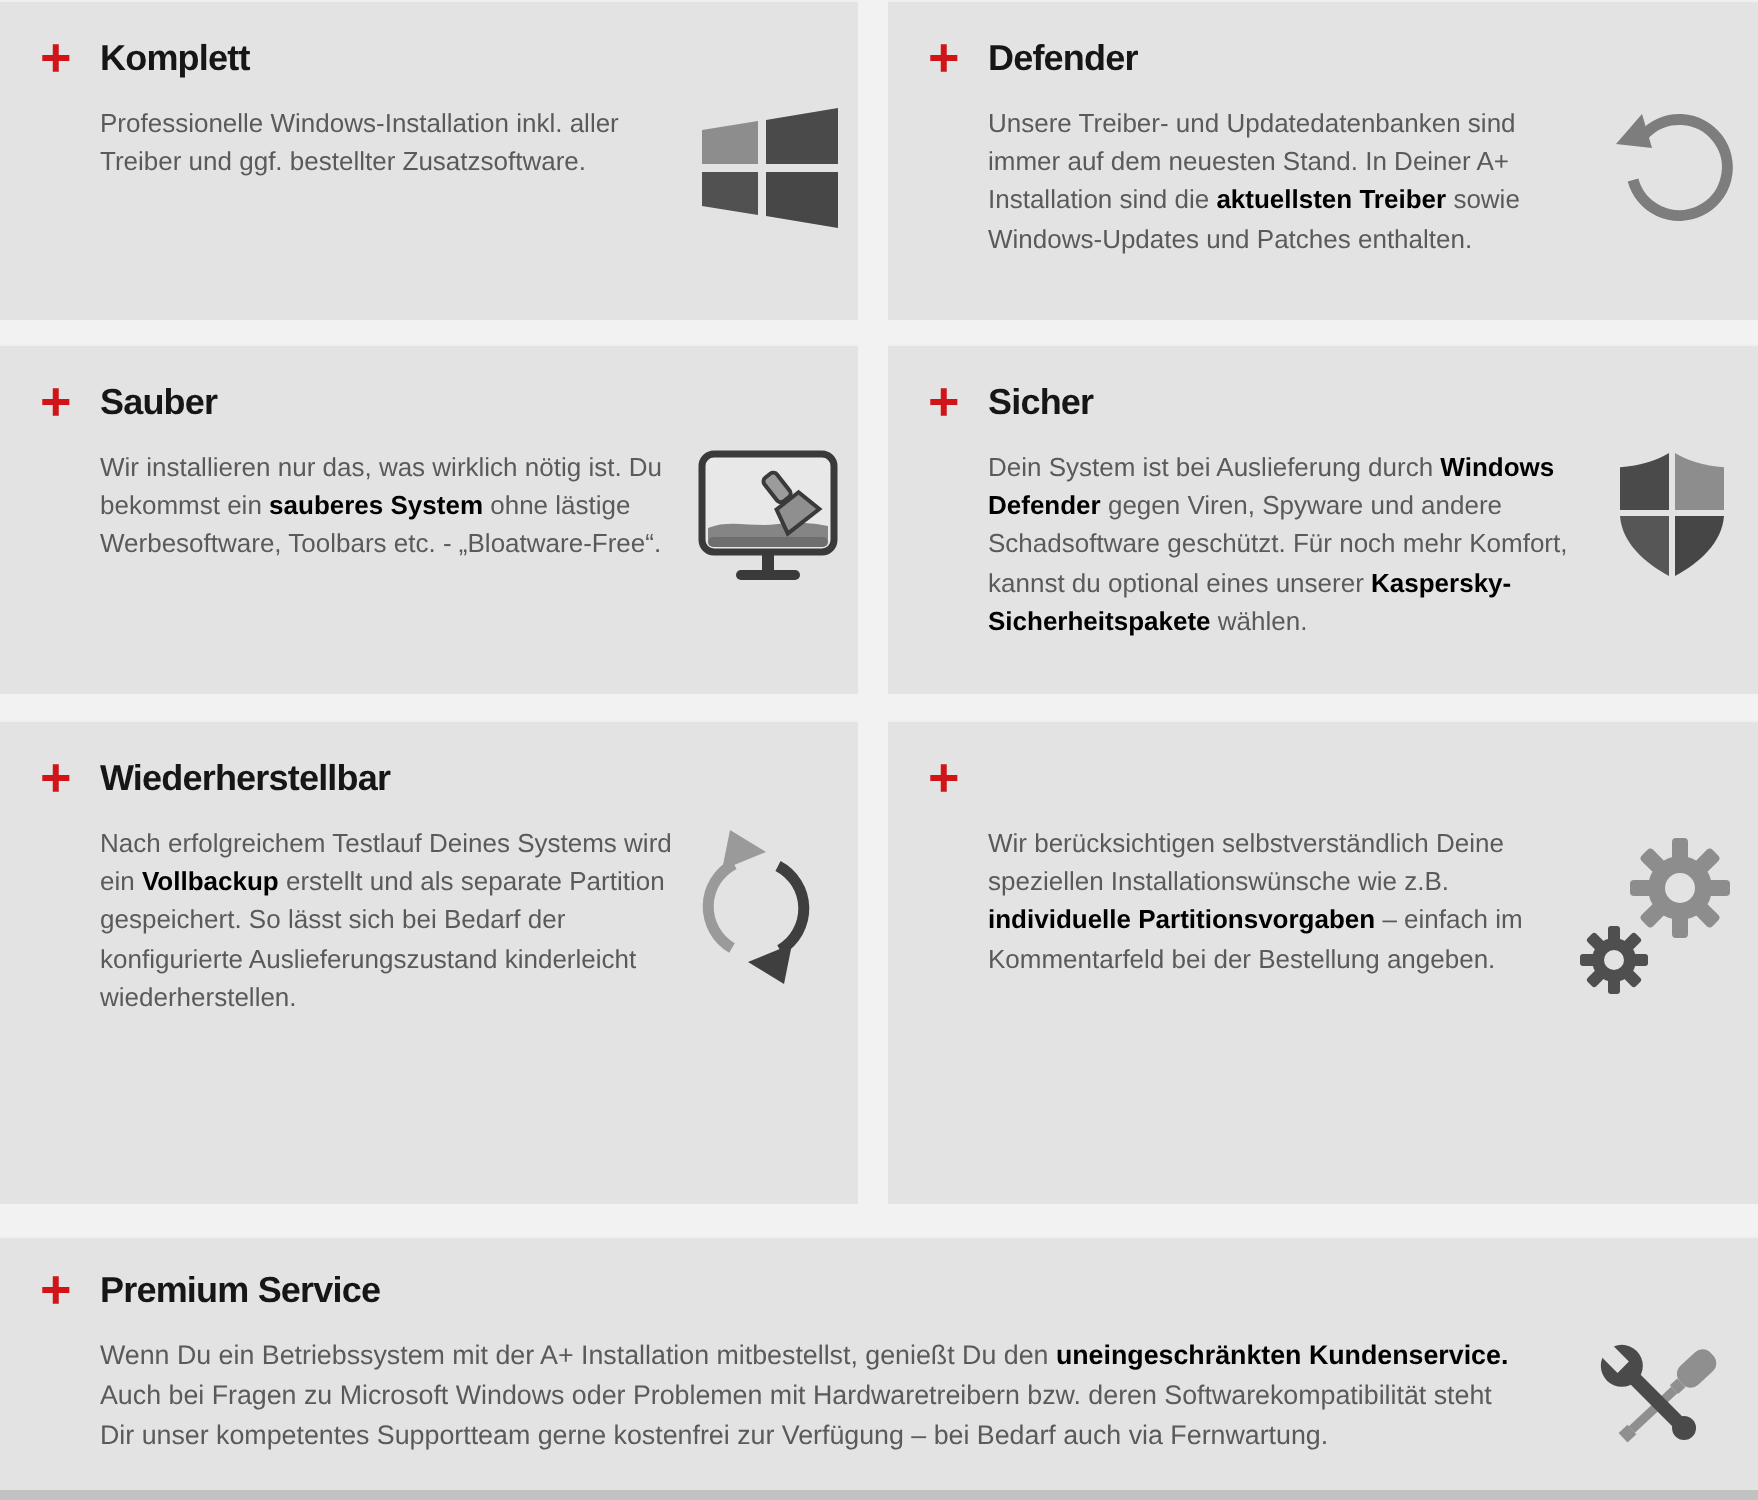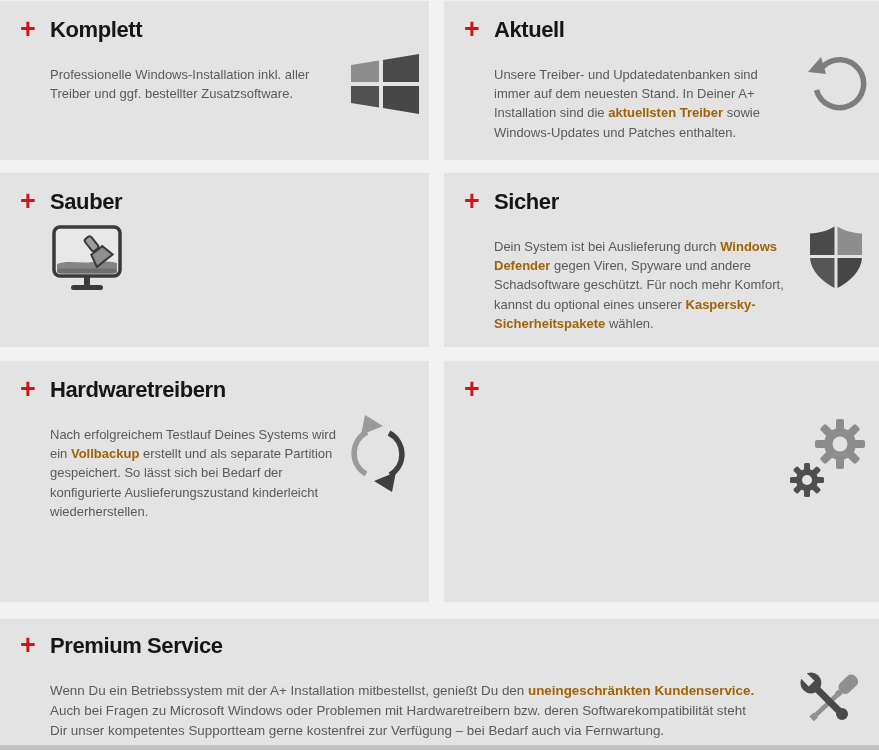--- a/index.html
+++ b/index.html
@@ -34,7 +34,7 @@
     letter-spacing:-1px;
   }
   .title{
-    font-size:22px;font-weight:bold;color:#161616;letter-spacing:-0.4px;
+    font-size:18px;font-weight:bold;color:#161616;letter-spacing:-0.4px;
   }
   .card-body{display:flex;justify-content:space-between;margin-left:30px;}
   .text{

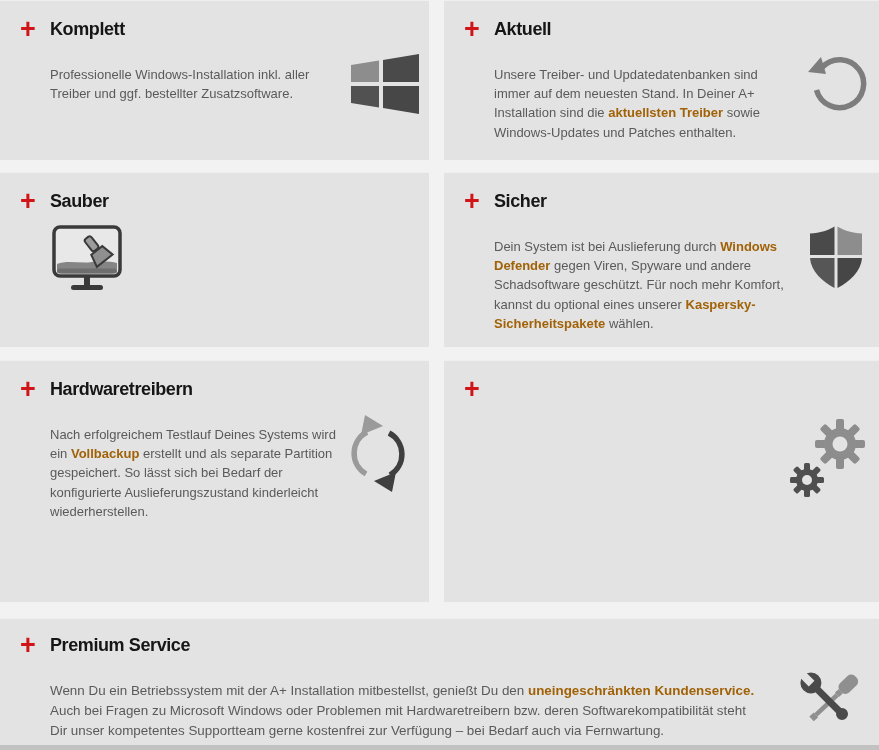--- a/index.html
+++ b/index.html
@@ -77,7 +77,7 @@
     <div class="card card-right">
       <div class="card-head">
         <span class="plus">+</span>
-        <span class="title">Aktuell</span>
+        <span class="title">Defender</span>
       </div>
       <div class="card-body">
         <div class="text">

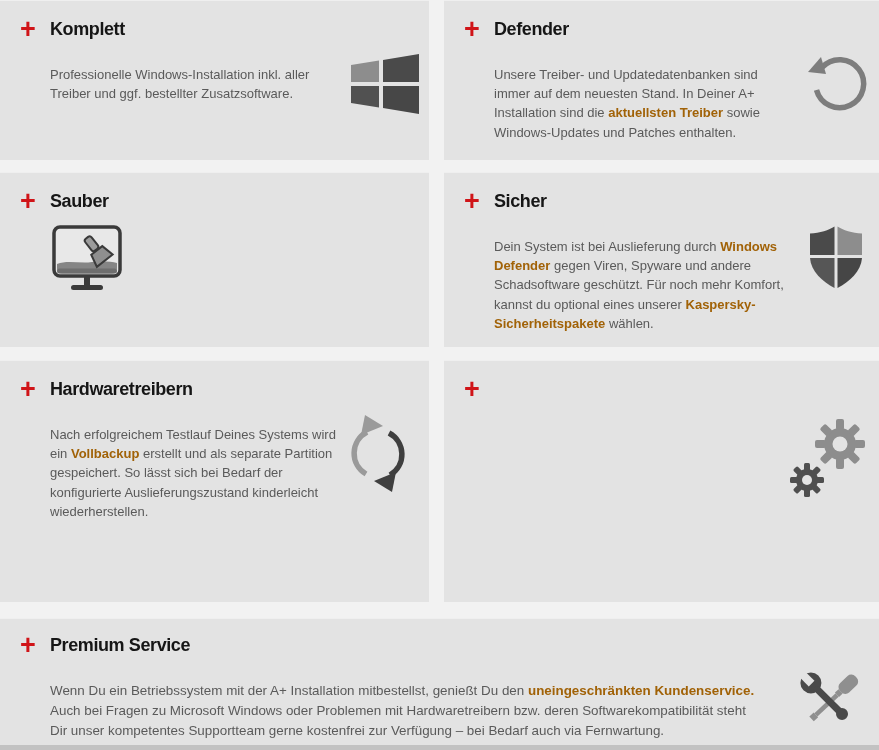--- a/index.html
+++ b/index.html
@@ -39,7 +39,7 @@
   .card-body{display:flex;justify-content:space-between;margin-left:30px;}
   .text{
     width:303px;
-    font-size:13px;line-height:1.48;color:#5a5a5a;margin-top:13px;
+    font-size:13px;line-height:1.48;color:#5a5a5a;
   }
   .text p{margin:0 0 13px 0;}
   .text b{color:#a16207;}

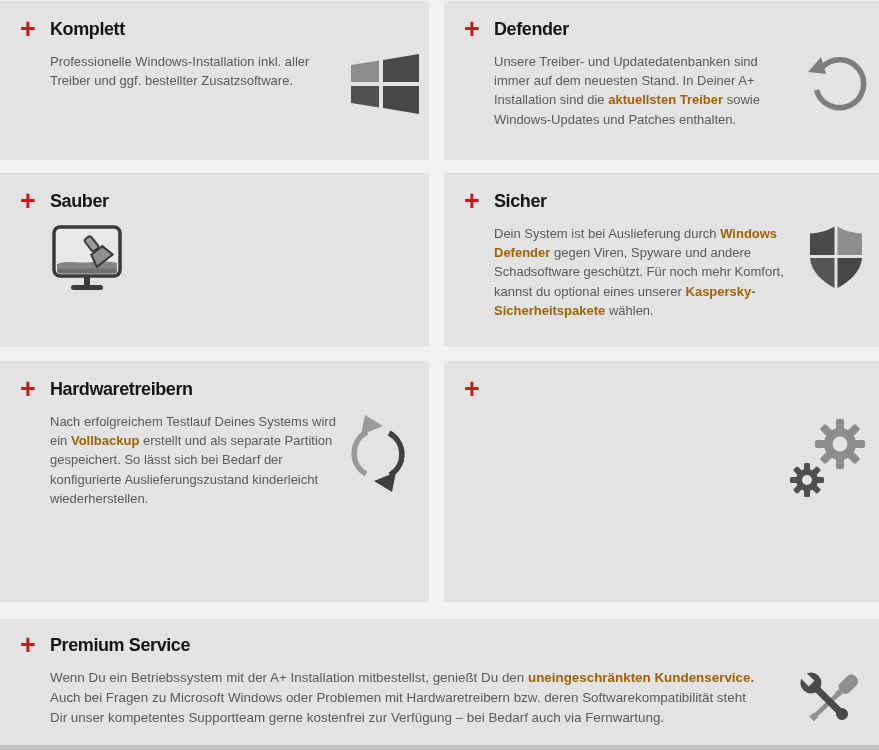--- a/index.html
+++ b/index.html
@@ -42,7 +42,7 @@
     font-size:13px;line-height:1.48;color:#5a5a5a;
   }
   .text p{margin:0 0 13px 0;}
-  .text b{color:#a16207;}
+  .text b{color:#000000;}
   .card-premium .text{width:712px;font-size:13.4px;}
   .icon{flex-shrink:0;display:flex;align-items:flex-start;justify-content:flex-end;padding-right:2px;}
   .card-premium .card-body{align-items:flex-start;}

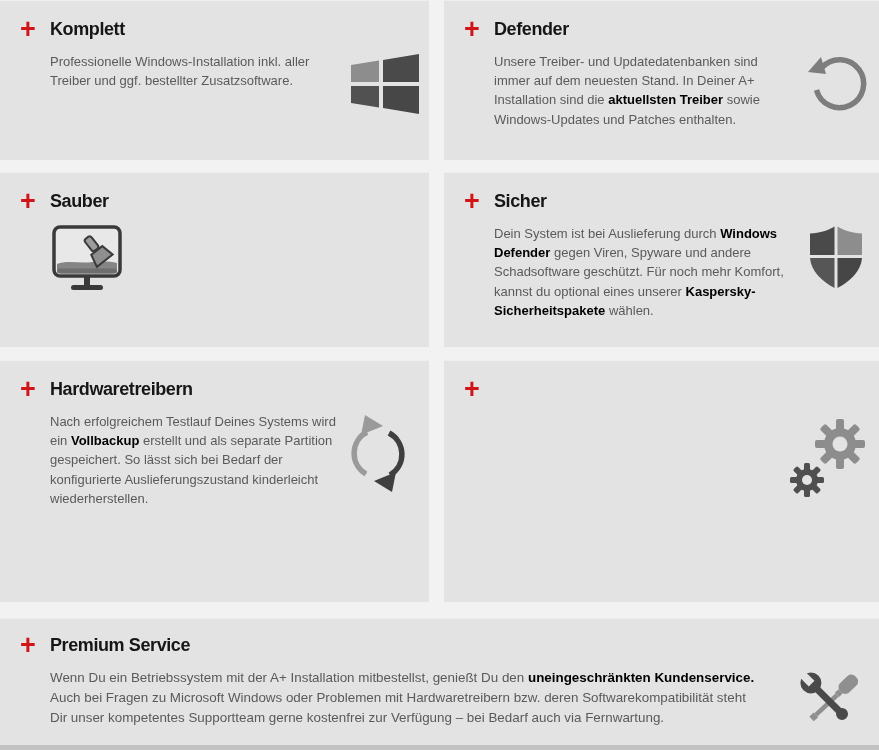--- a/index.html
+++ b/index.html
@@ -112,6 +112,9 @@
             <rect x="34" y="52" width="6" height="9" fill="#3a3a3a"></rect>
             <rect x="21" y="61" width="32" height="5" rx="2.5" fill="#3a3a3a"></rect>
           </svg>
+        </div>
+        <div class="text" style="order:1;">
+          <p><span>Wir installieren nur das, was wirklich nötig ist. Du bekommst ein </span><b>sauberes System</b><span> ohne lästige Werbesoftware, Toolbars etc. - „Bloatware-Free“.</span></p>
         </div>
       </div>
     </div>

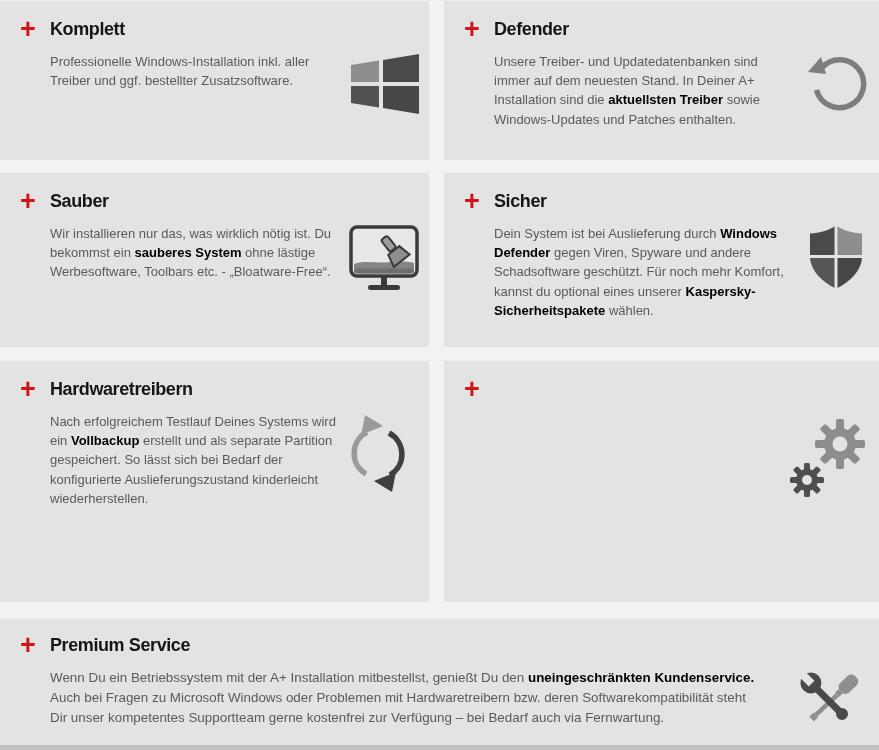--- a/index.html
+++ b/index.html
@@ -143,7 +143,7 @@
     <div class="card card-left">
       <div class="card-head">
         <span class="plus">+</span>
-        <span class="title">Hardwaretreibern</span>
+        <span class="title">Wiederherstellbar</span>
       </div>
       <div class="card-body">
         <div class="text">

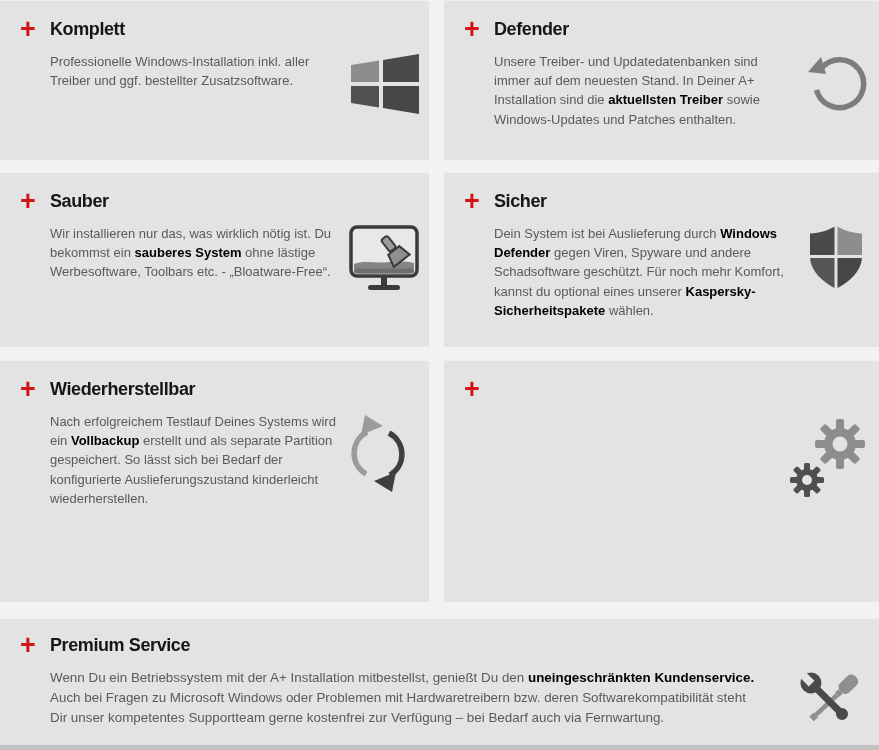--- a/index.html
+++ b/index.html
@@ -165,6 +165,7 @@
       </div>
       <div class="card-body">
         <div class="text">
+          <p><span>Wir berücksichtigen selbstverständlich Deine speziellen Installationswünsche wie z.B. </span><b>individuelle Partitionsvorgaben</b><span> – einfach im Kommentarfeld bei der Bestellung angeben.</span></p>
         </div>
         <div class="icon">
           <svg width="86" height="92" viewBox="0 0 86 92">

